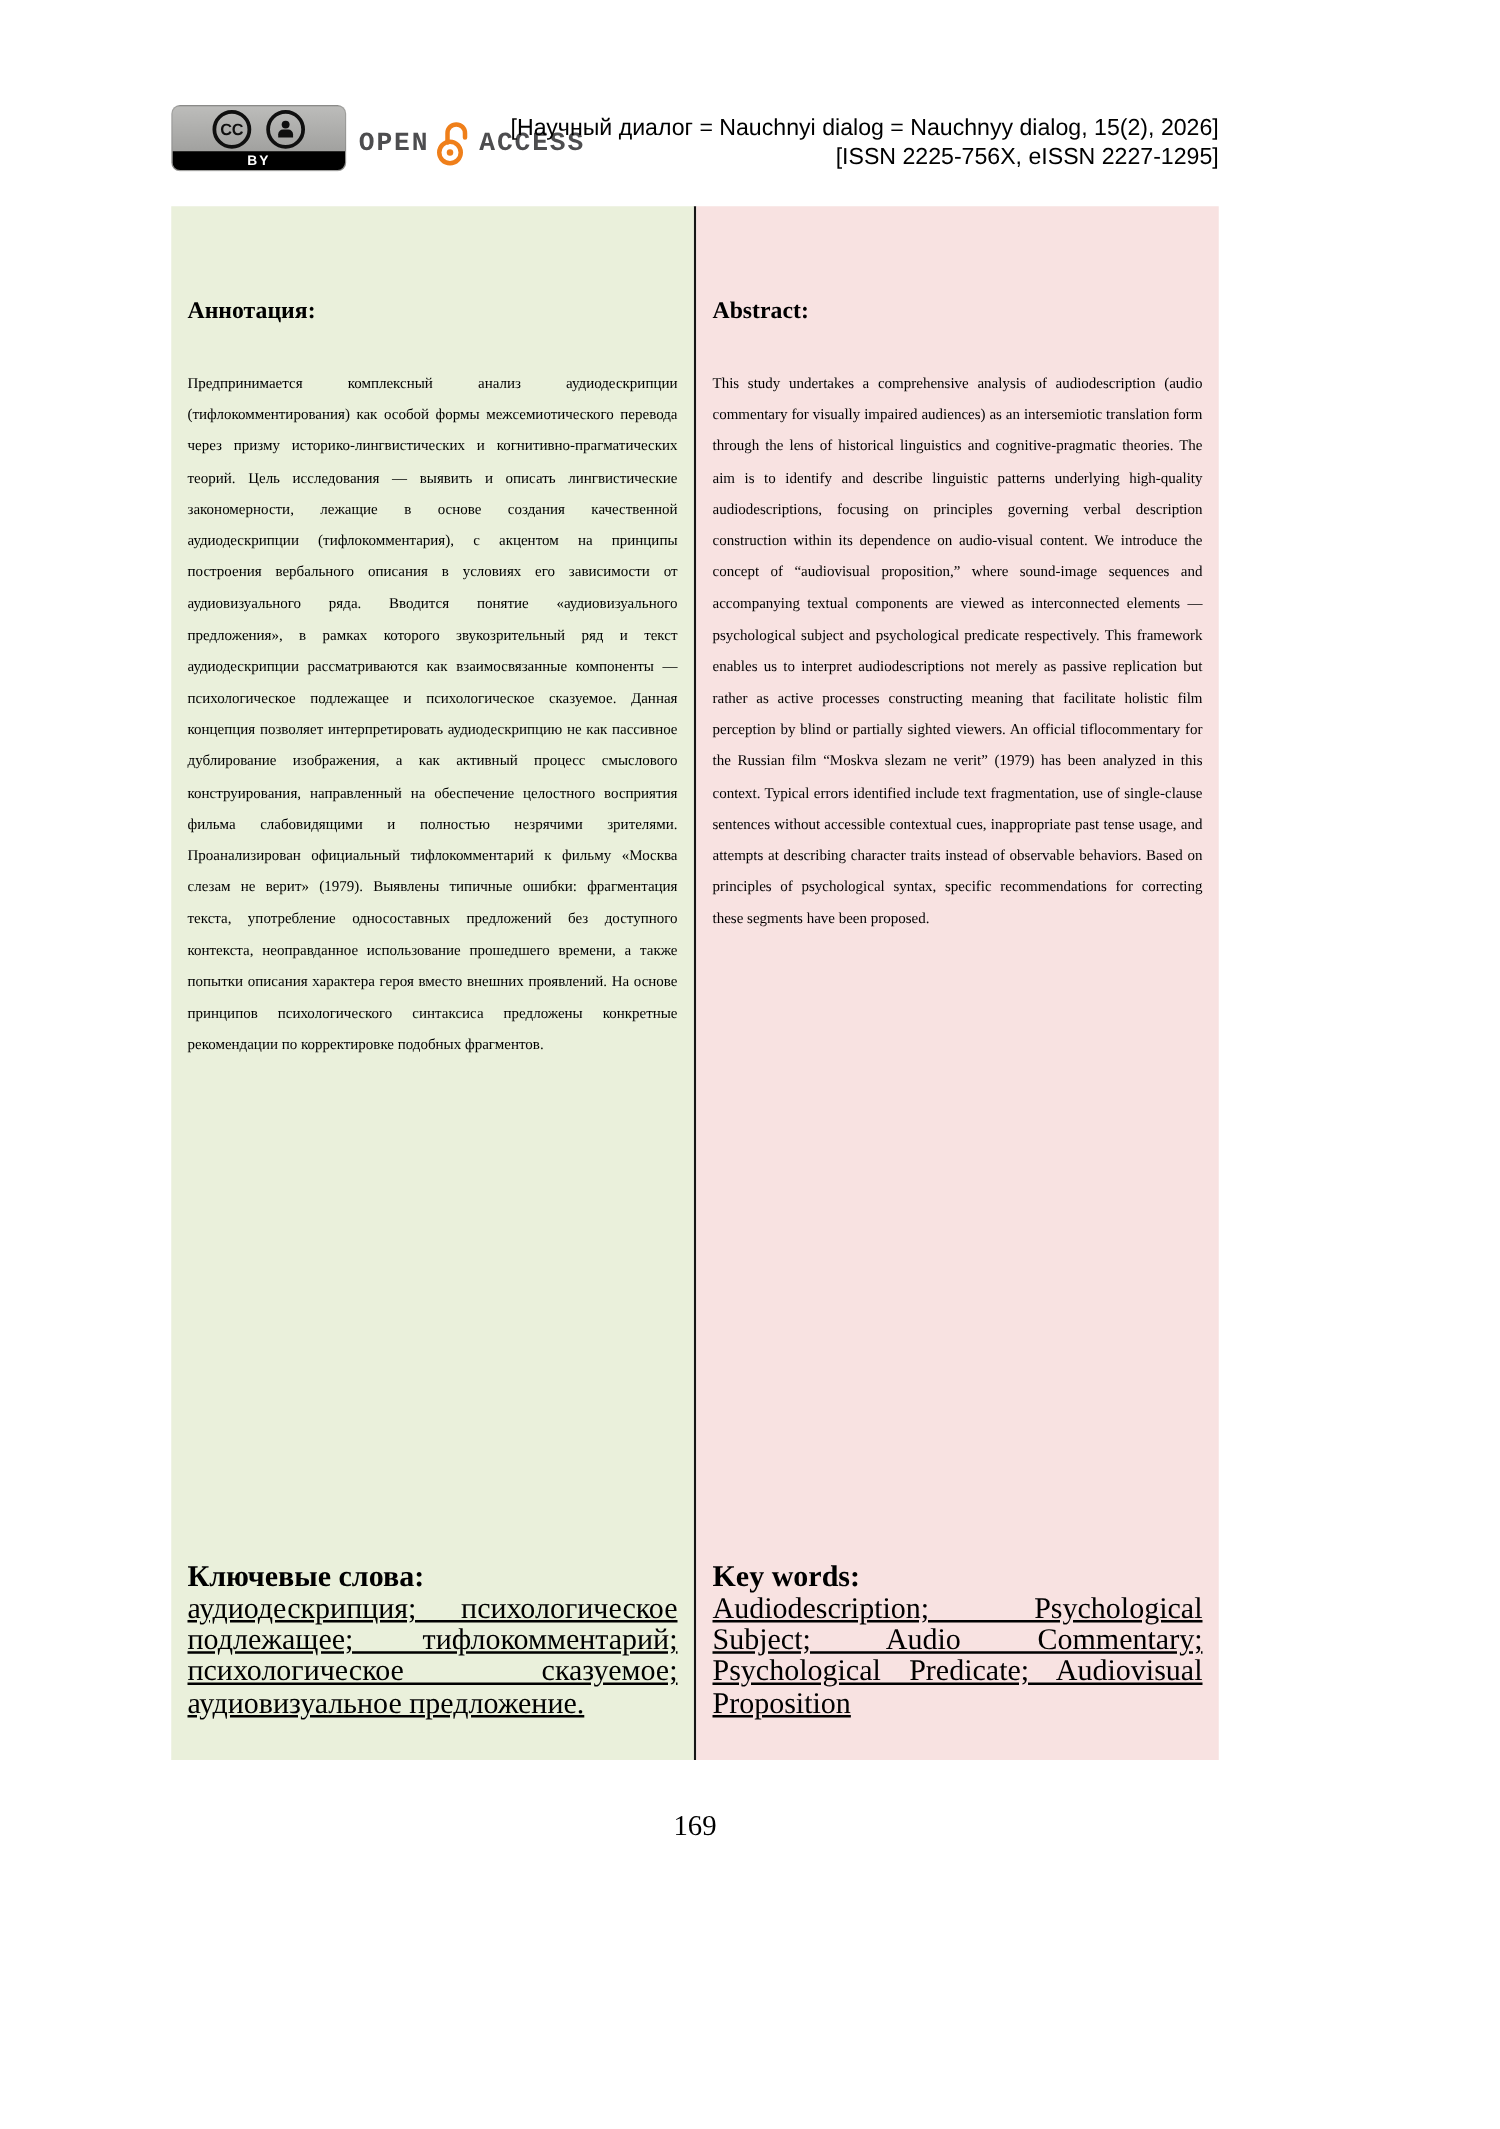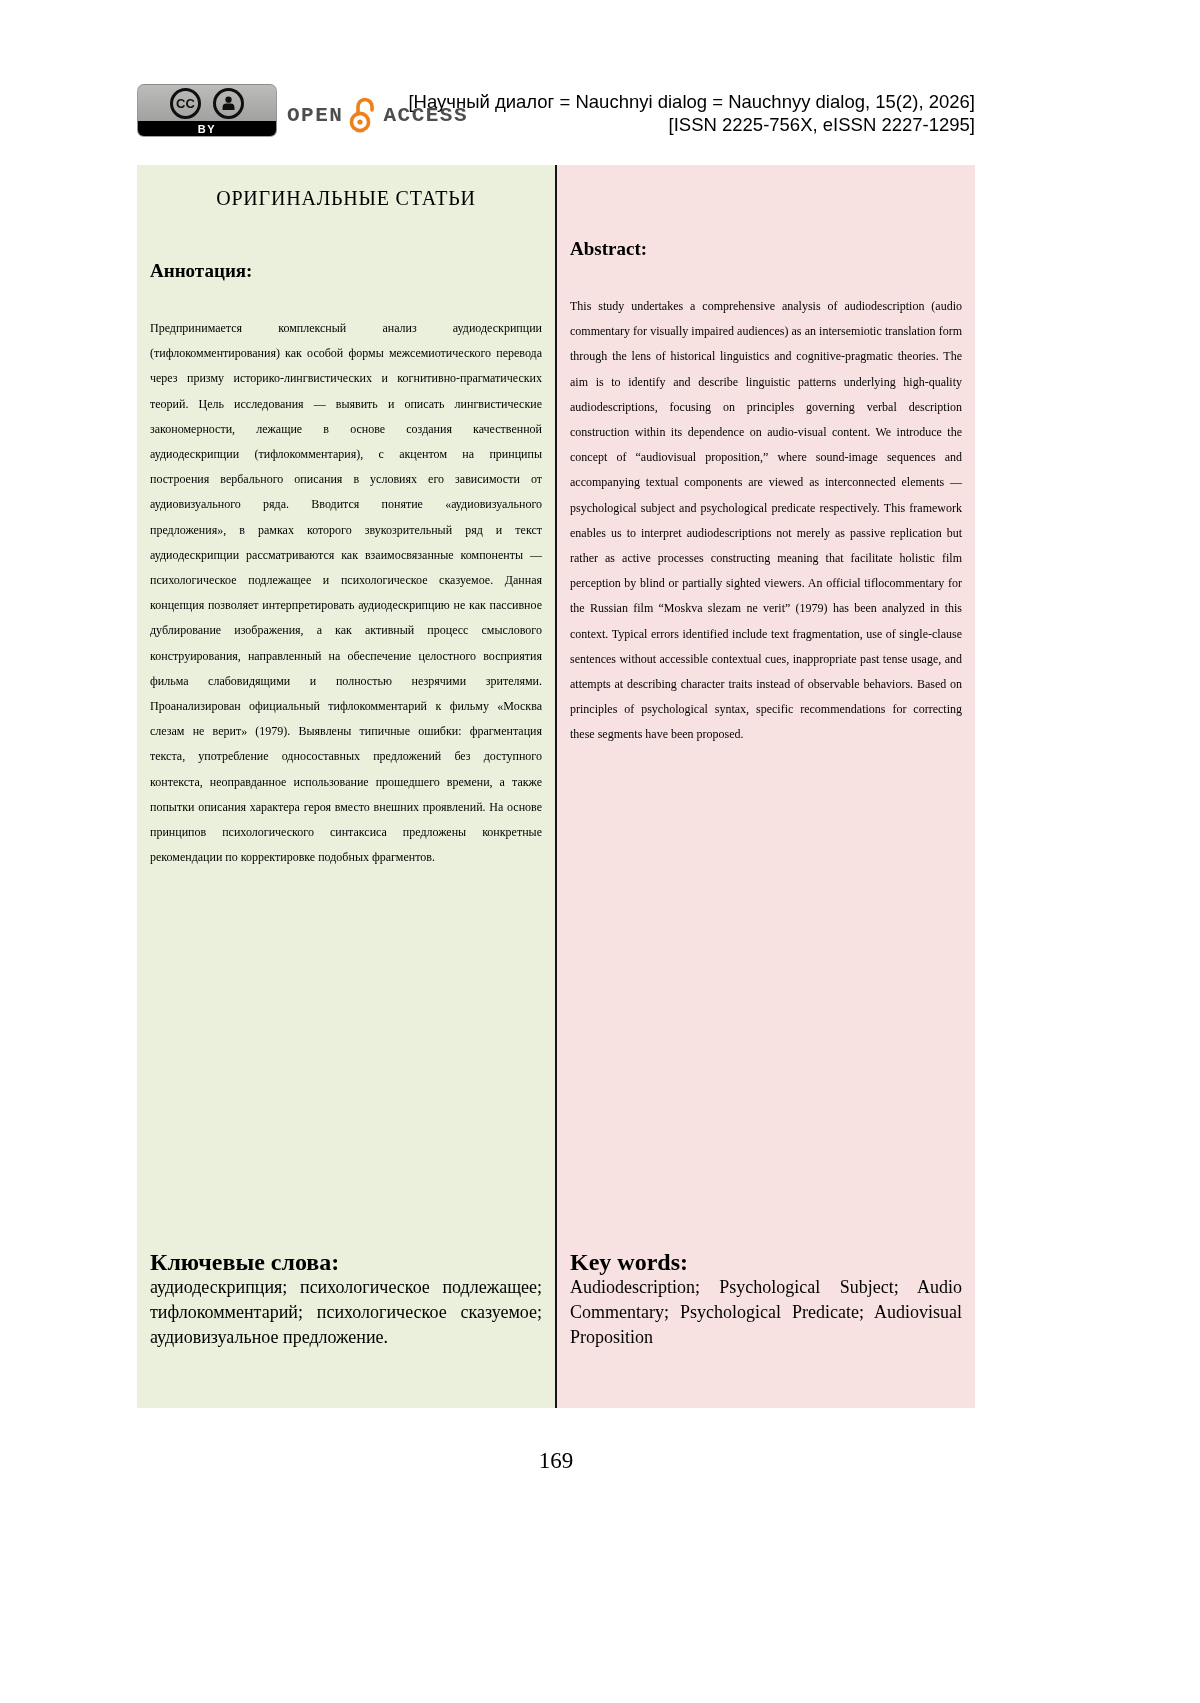--- a/index.html
+++ b/index.html
@@ -124,7 +124,6 @@
   <main class="columns">
 
     <section class="col col-left" lang="ru">
-      <h2 class="col-title">ОРИГИНАЛЬНЫЕ СТАТЬИ</h2>
       <div class="abs-label">Аннотация:</div>
       <p class="abs-text">Предпринимается комплексный анализ аудиодескрипции (тифлокомментирования) как особой формы межсемиотического перевода через призму историко-лингвистических и когнитивно-прагматических теорий. Цель исследования — выявить и описать лингвистические закономерности, лежащие в основе создания качественной аудиодескрипции (тифлокомментария), с акцентом на принципы построения вербального описания в условиях его зависимости от аудиовизуального ряда. Вводится понятие «аудиовизуального предложения», в рамках которого звукозрительный ряд и текст аудиодескрипции рассматриваются как взаимосвязанные компоненты — психологическое подлежащее и психологическое сказуемое. Данная концепция позволяет интерпретировать аудиодескрипцию не как пассивное дублирование изображения, а как активный процесс смыслового конструирования, направленный на обеспечение целостного восприятия фильма слабовидящими и полностью незрячими зрителями. Проанализирован официальный тифлокомментарий к фильму «Москва слезам не верит» (1979). Выявлены типичные ошибки: фрагментация текста, употребление односоставных предложений без доступного контекста, неоправданное использование прошедшего времени, а также попытки описания характера героя вместо внешних проявлений. На основе принципов психологического синтаксиса предложены конкретные рекомендации по корректировке подобных фрагментов.</p>
       <div class="kw-block">

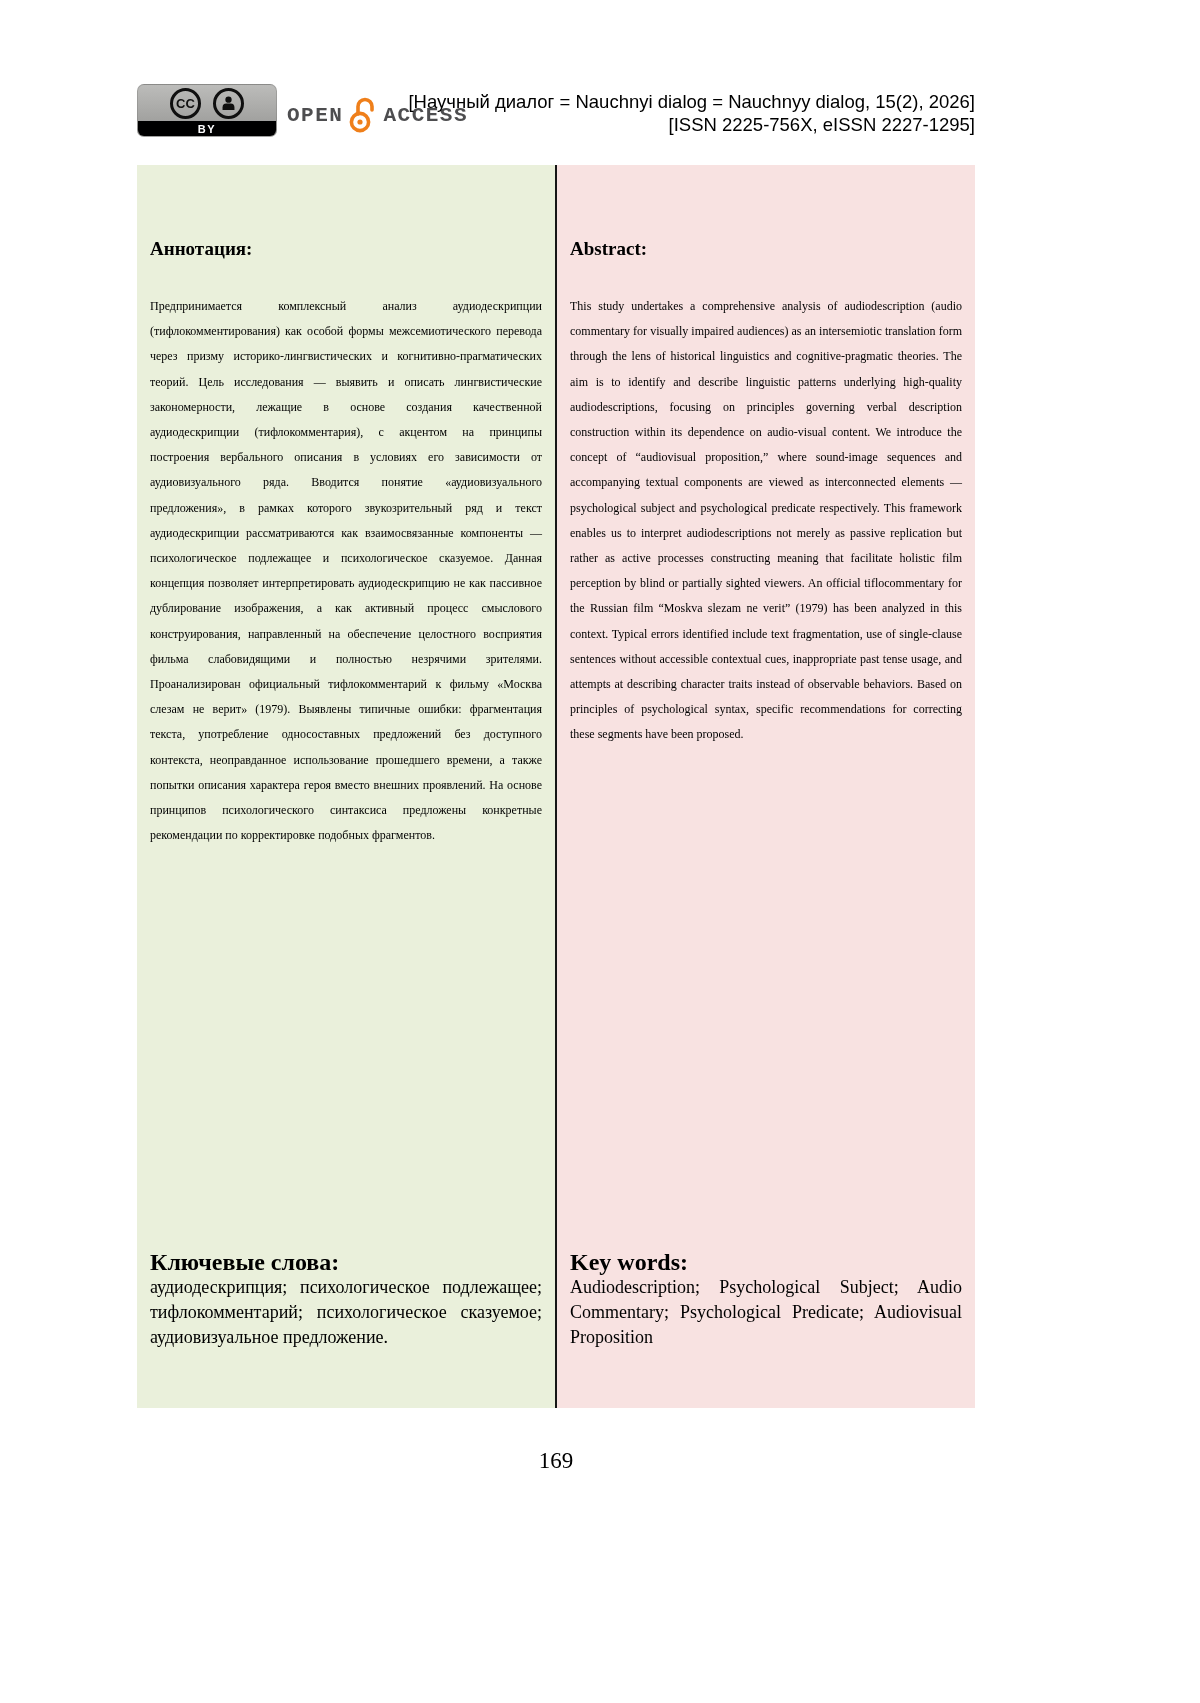--- a/index.html
+++ b/index.html
@@ -77,7 +77,7 @@
   .abs-text  { margin-top:34px; font-size:12px; line-height:25.2px; text-align:justify; }
   .kw-block  { position:absolute; left:13px; right:13px; top:1085px; }
   .kw-label  { font-weight:bold; font-size:24px; line-height:25px; }
-  .kw-text   { font-size:18px; line-height:25.2px; text-align:justify; }
+  .kw-text   { font-size:24px; line-height:25.2px; text-align:justify;text-decoration:underline; }
 
   .page-number {
     position:absolute; left:137px; top:1448px; width:838px;

